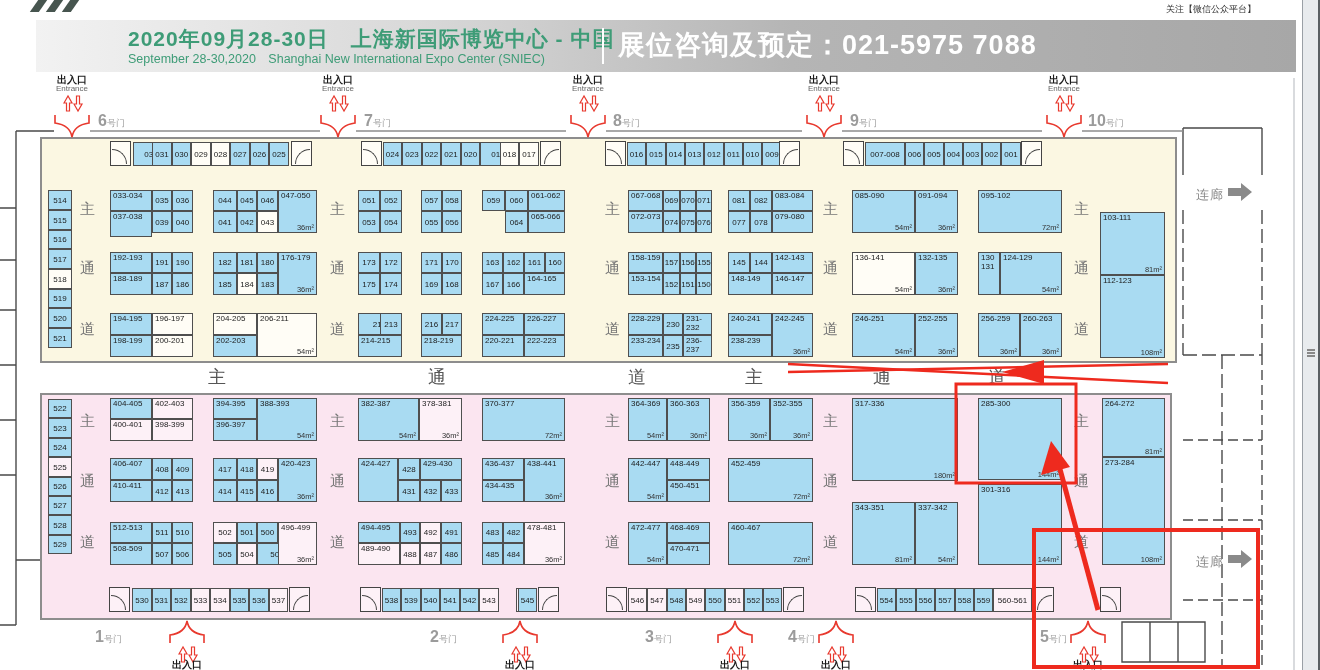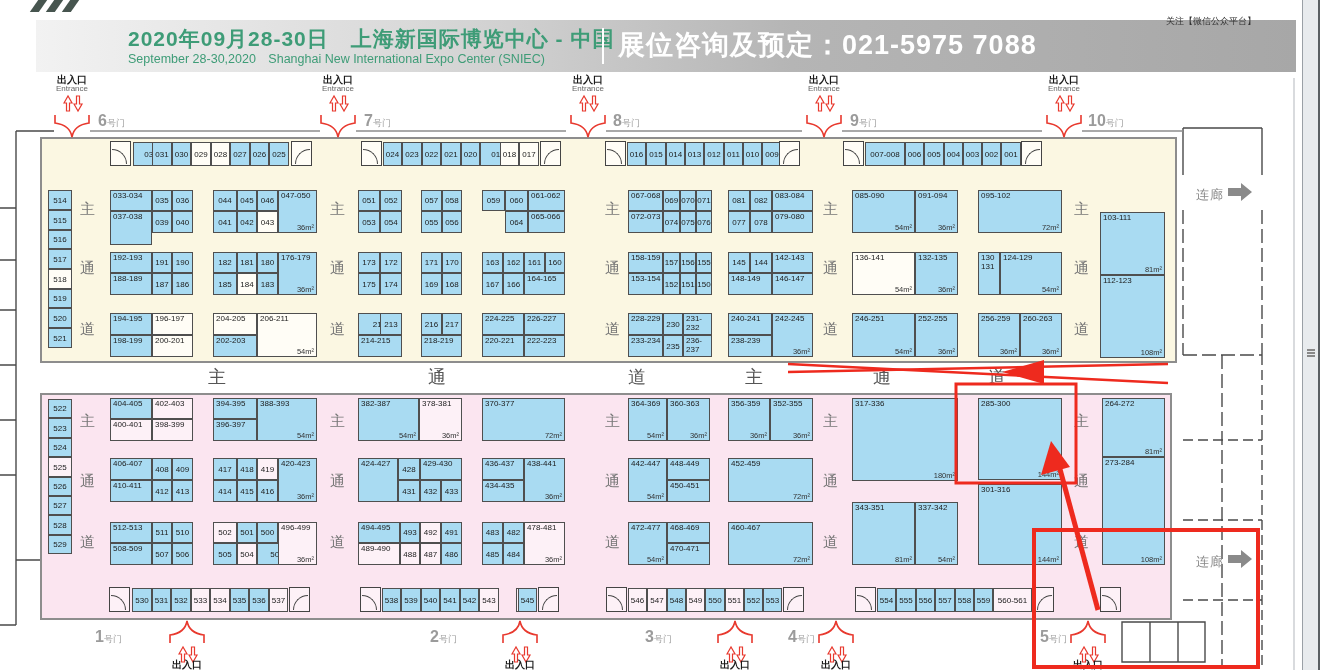--- a/index.html
+++ b/index.html
@@ -12,7 +12,7 @@
   .hdr-en{position:absolute;left:92px;top:31px;font-size:12.5px;color:#3e9c77;}
   .hdr-div{position:absolute;left:566px;top:8px;width:2px;height:36px;background:#fff;}
   .hdr-phone{position:absolute;left:582px;top:7px;font-size:27px;font-weight:bold;color:#fff;letter-spacing:1px;}
-  .wechat{position:absolute;left:1130px;top:3px;width:126px;font-size:9px;color:#333;text-align:right;margin-top:12px;}
+  .wechat{position:absolute;left:1130px;top:3px;width:126px;font-size:9px;color:#333;text-align:right;}
   .logo-bar{position:absolute;top:0;width:9px;height:12px;background:#47554f;transform:skewX(-35deg);}
   
   .hall{position:absolute;border:2px solid #8d8d8d;box-sizing:border-box;}

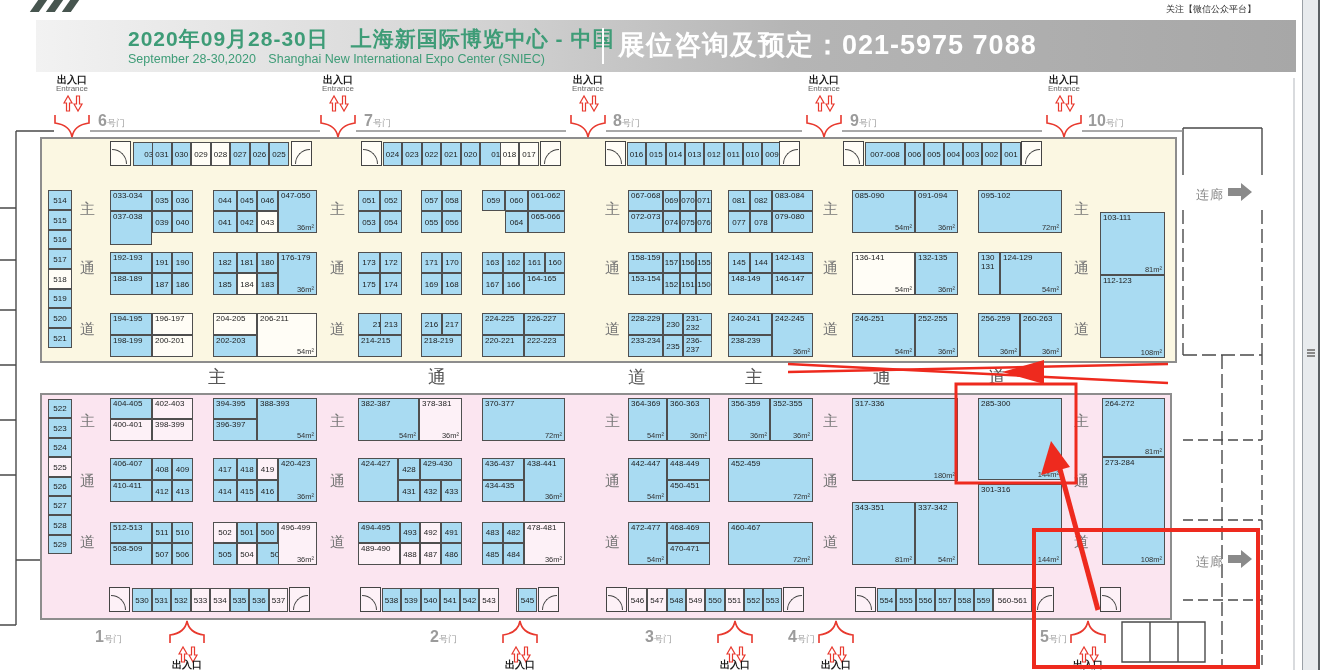--- a/index.html
+++ b/index.html
@@ -210,7 +210,7 @@
       <div class="booth sold mid" style="left: 172px; top: 190px; width: 21px; height: 21px;">
         <div class="lbl">036</div>
       </div>
-      <div class="booth sold" style="left: 110px; top: 211px; width: 42px; height: 34px;">
+      <div class="booth sold" style="left: 110px; top: 211px; width: 42px; height: 26px;">
         <div class="lbl">037-038</div>
       </div>
       <div class="booth sold mid" style="left: 152px; top: 211px; width: 20px; height: 22px;">

